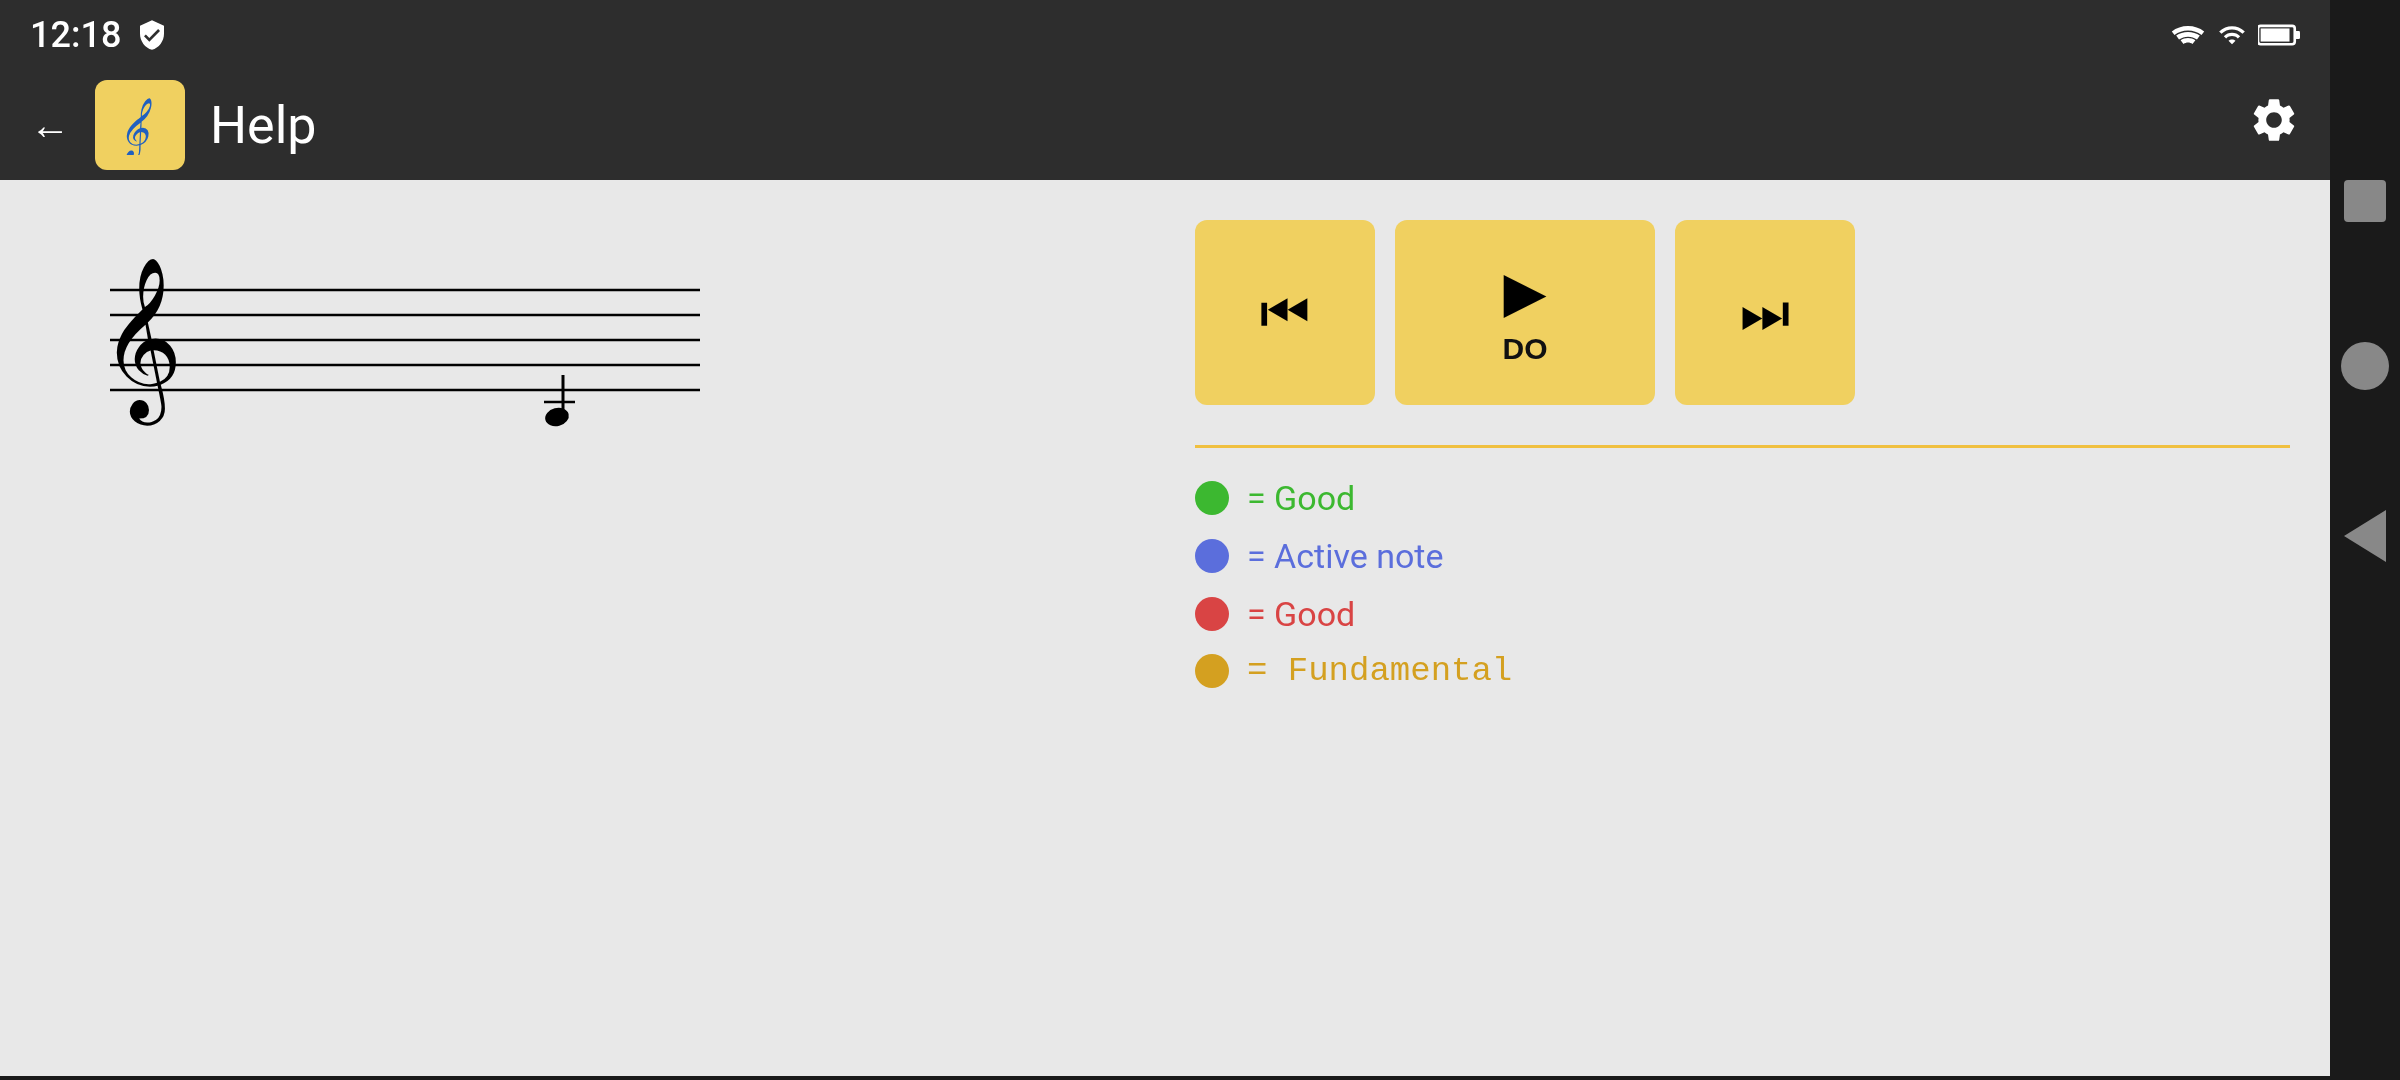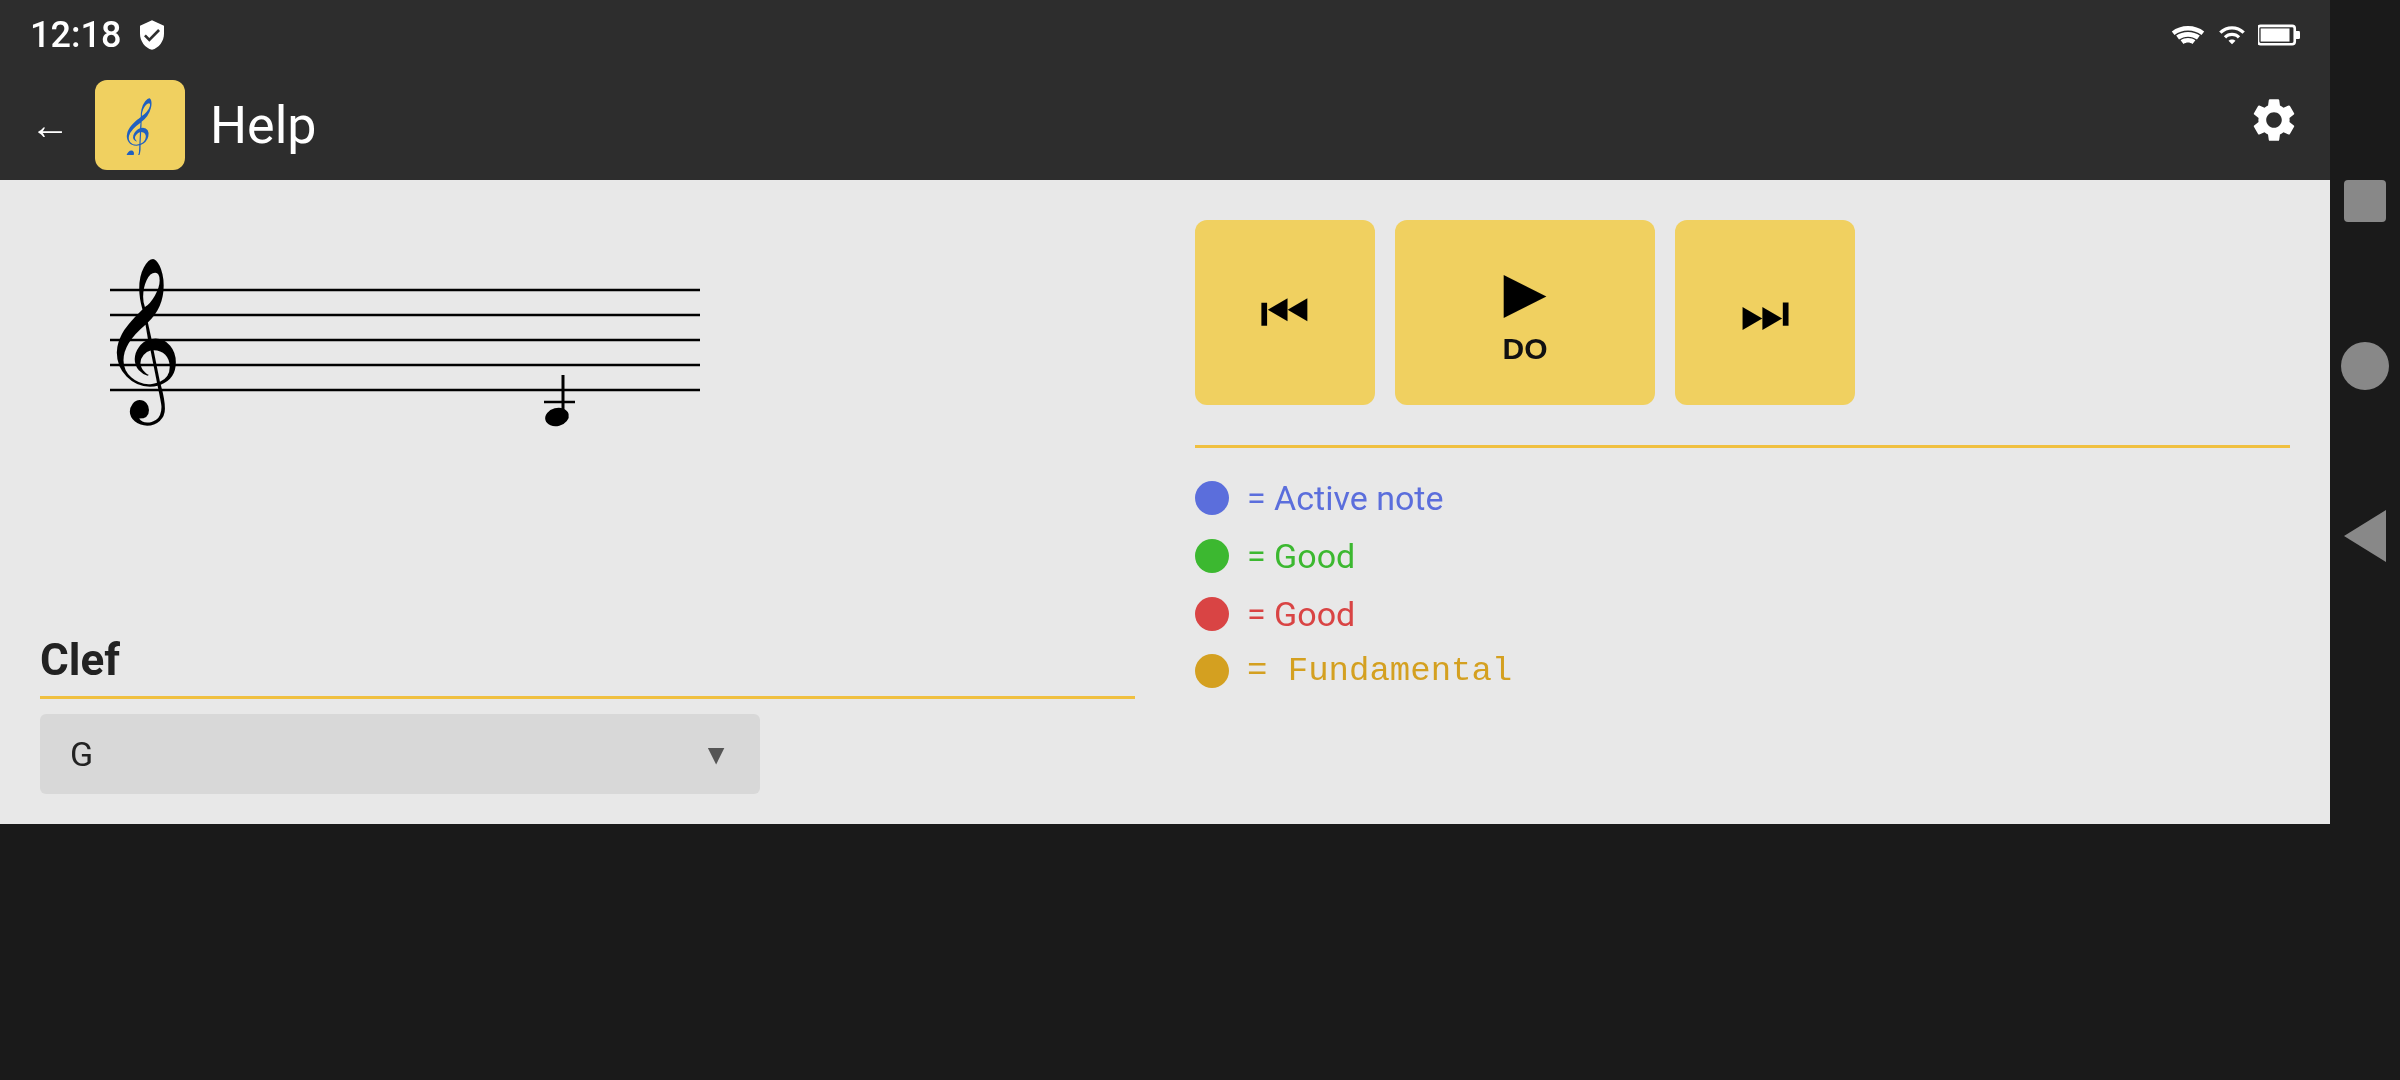--- a/index.html
+++ b/index.html
@@ -16,7 +16,7 @@
     
     .phone-area {
       width: 2330px;
-      height: 824px;
+      height: 1076px;
       background: #f97316;
       display: flex;
       flex-direction: column;

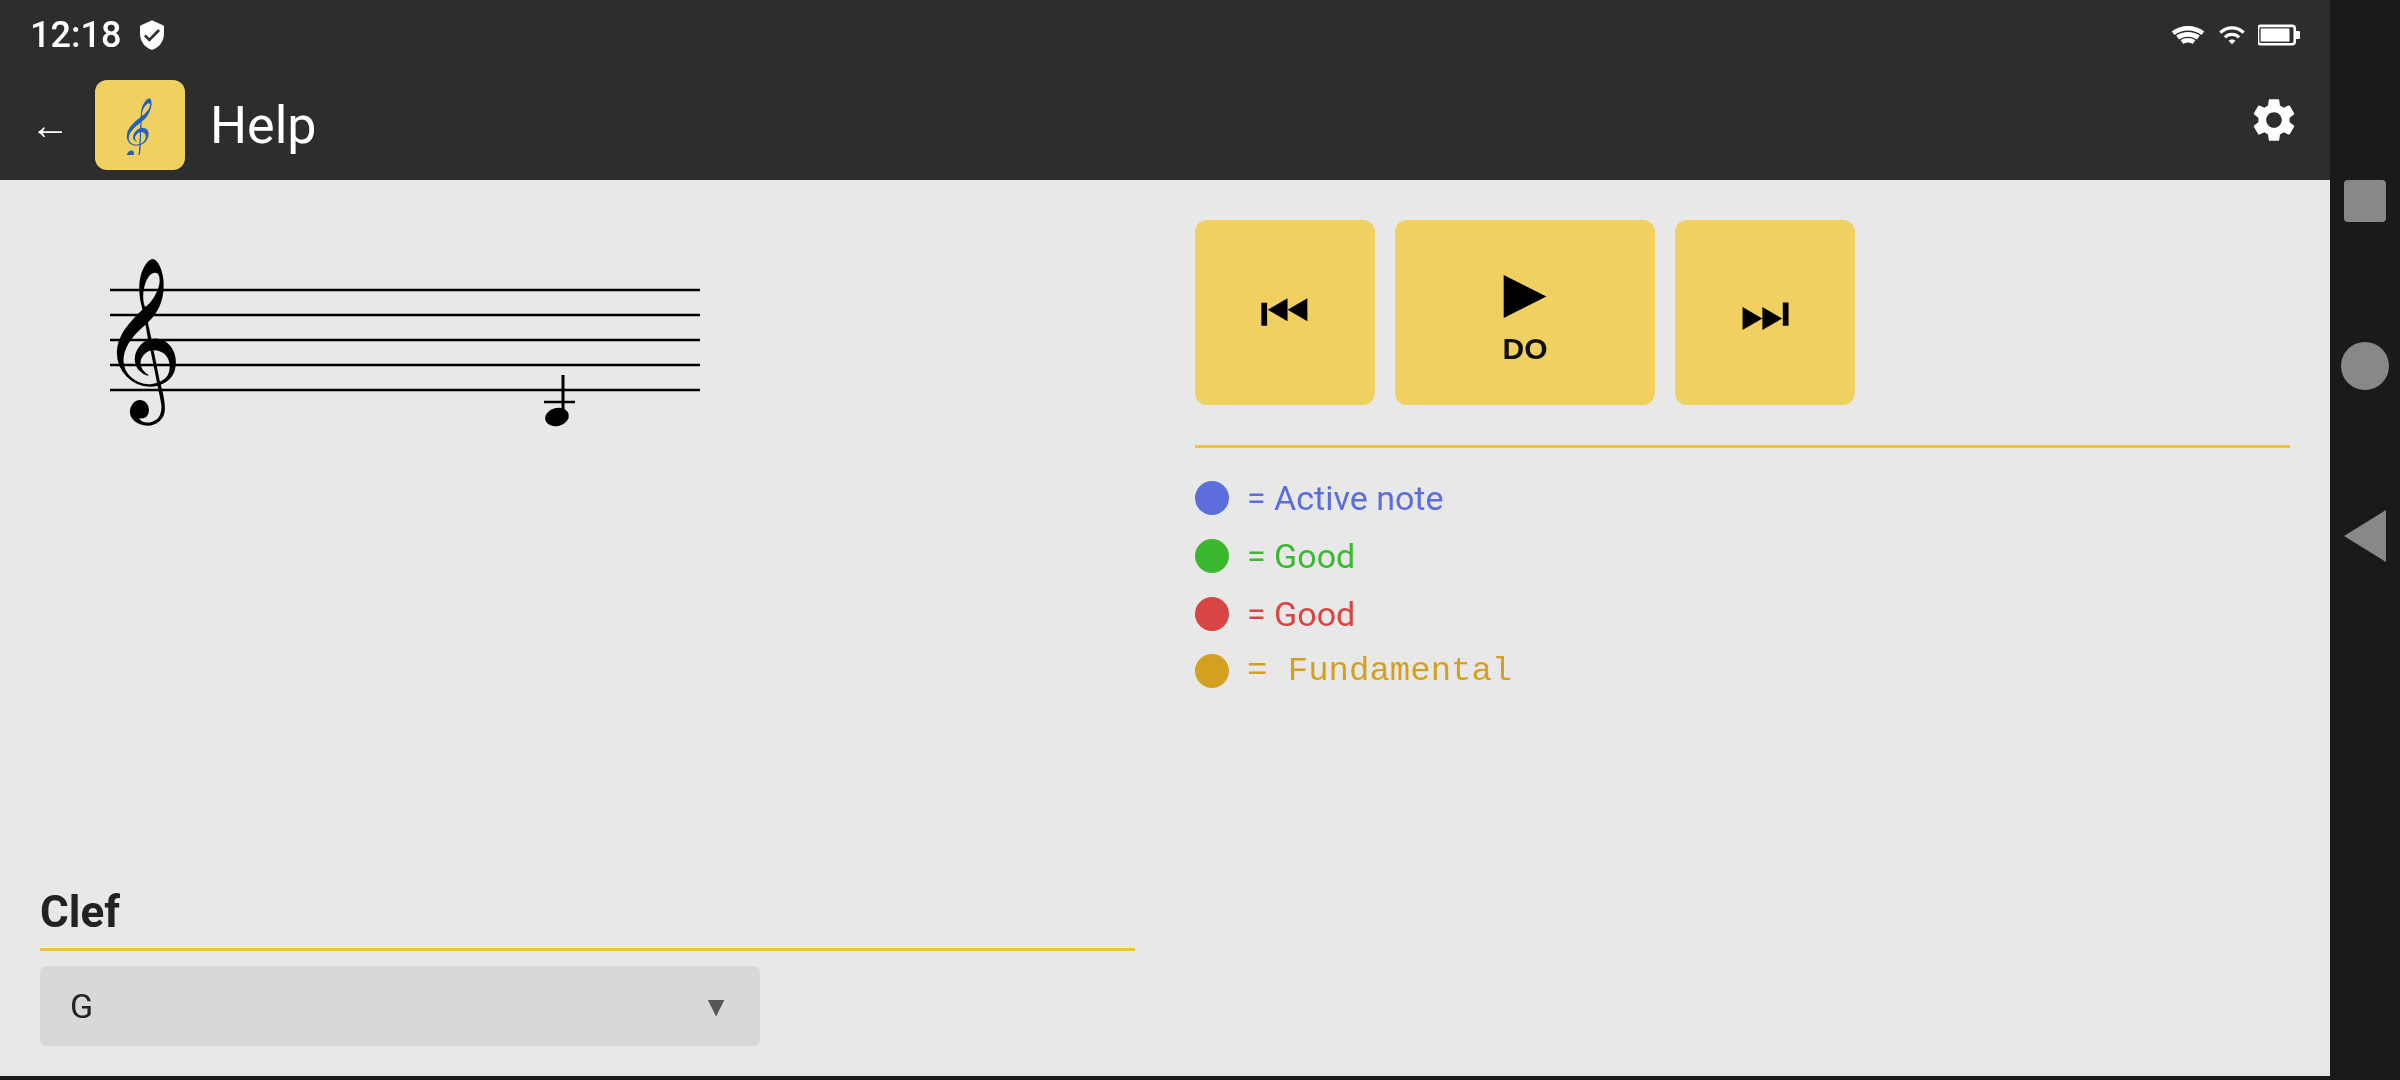--- a/index.html
+++ b/index.html
@@ -345,13 +345,13 @@
         <div class="color-items">
 
           <div class="color-item">
+            <div class="color-dot" style="background:#3cb830;"></div>
+            <span class="color-label" style="color:#3cb830;">= Good</span>
+          </div>
+
+          <div class="color-item">
             <div class="color-dot" style="background:#5b6edc;"></div>
             <span class="color-label" style="color:#5b6edc;">= Active note</span>
-          </div>
-
-          <div class="color-item">
-            <div class="color-dot" style="background:#3cb830;"></div>
-            <span class="color-label" style="color:#3cb830;">= Good</span>
           </div>
 
           <div class="color-item">

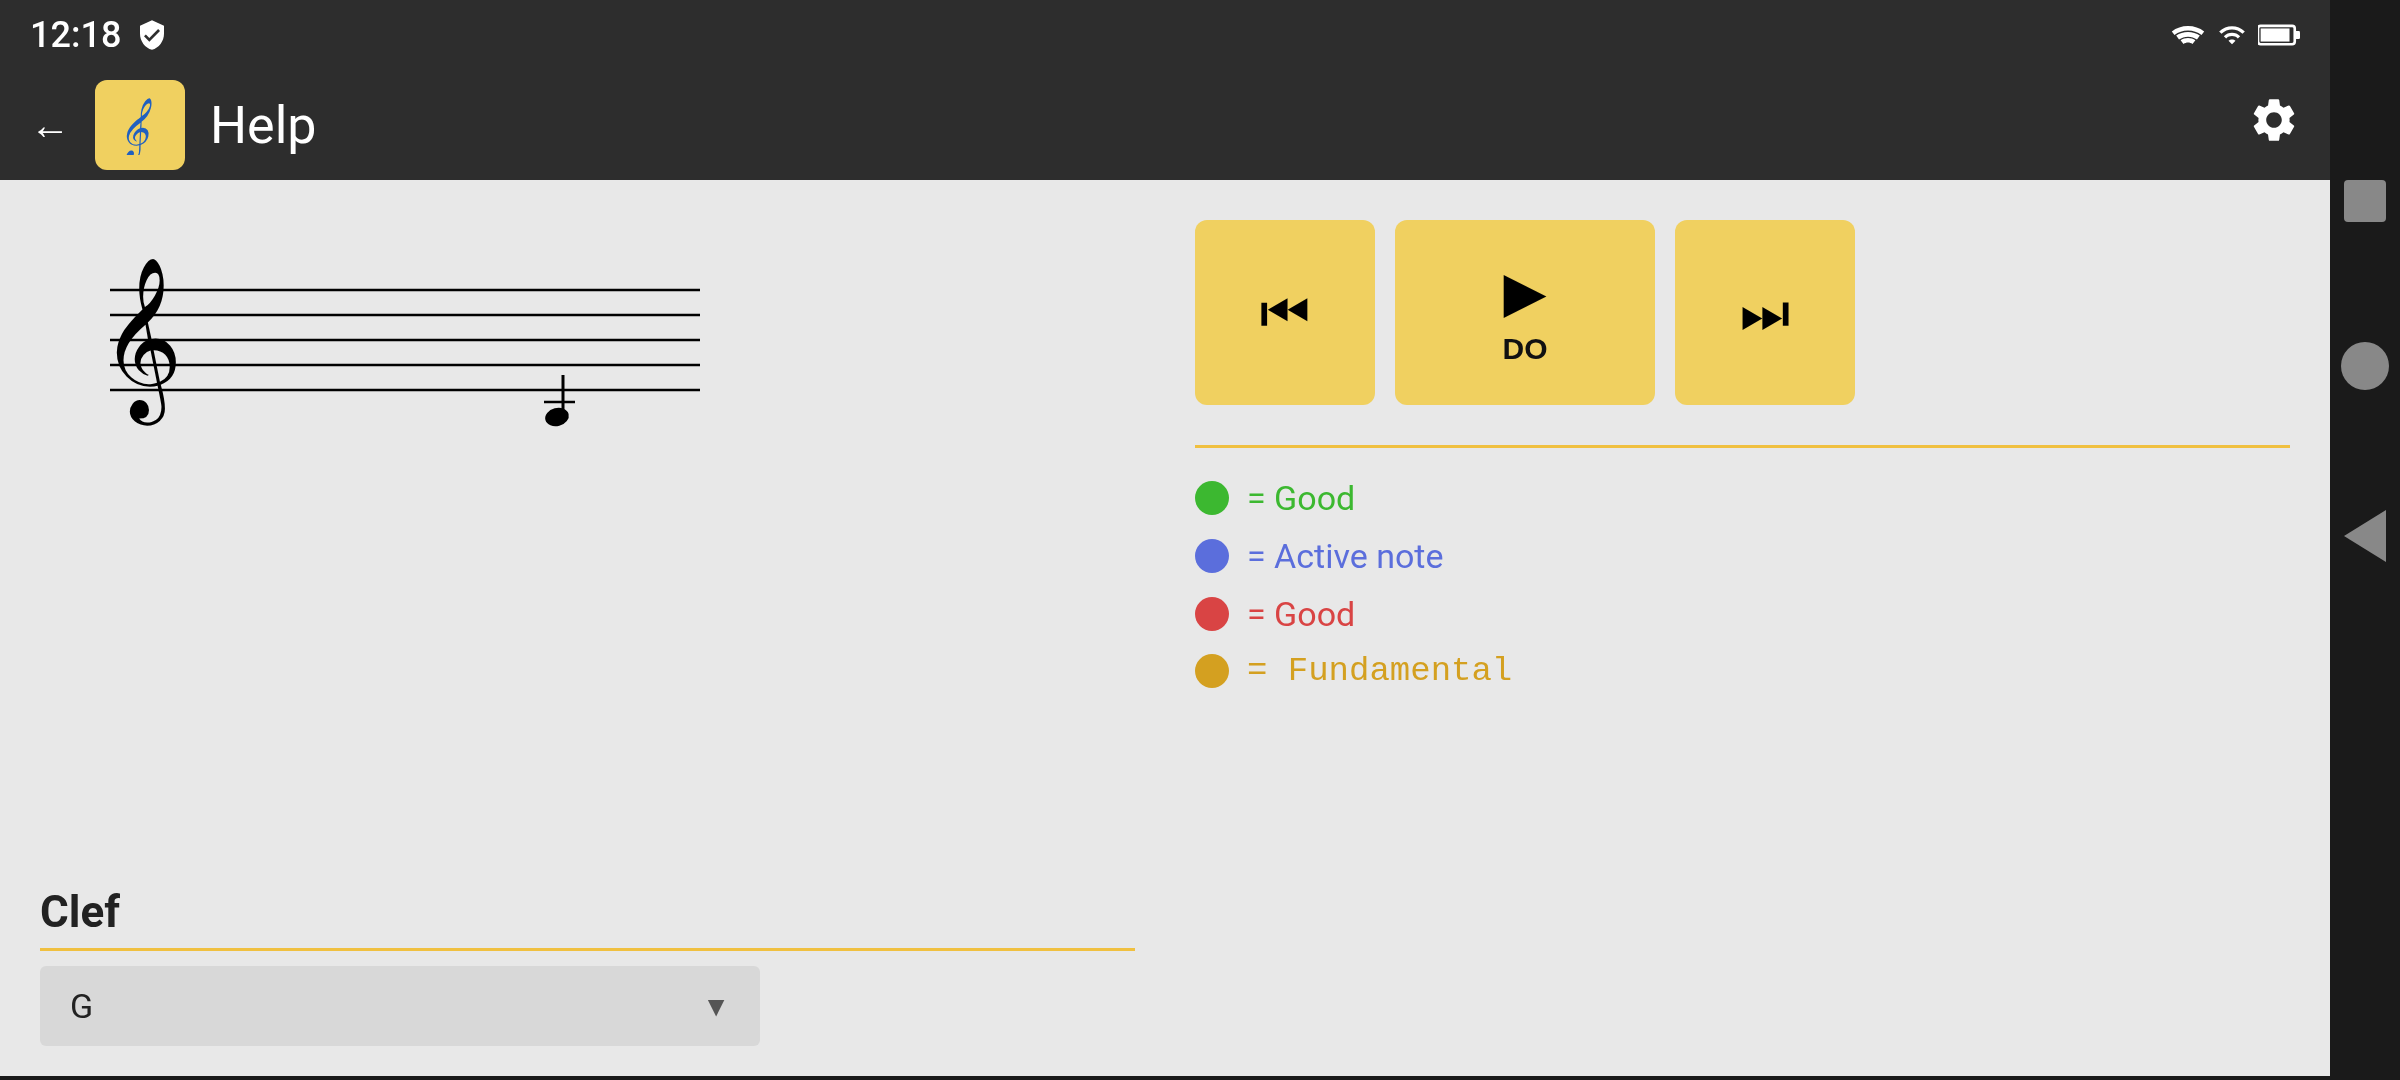--- a/index.html
+++ b/index.html
@@ -314,14 +314,6 @@
         </svg>
       </div>
 
-      <div class="clef-section">
-        <div class="section-title">Clef</div>
-        <div class="section-divider"></div>
-        <div class="clef-dropdown">
-          <span>G</span>
-          <span class="dropdown-arrow">▼</span>
-        </div>
-      </div>
 
     </div>
 

